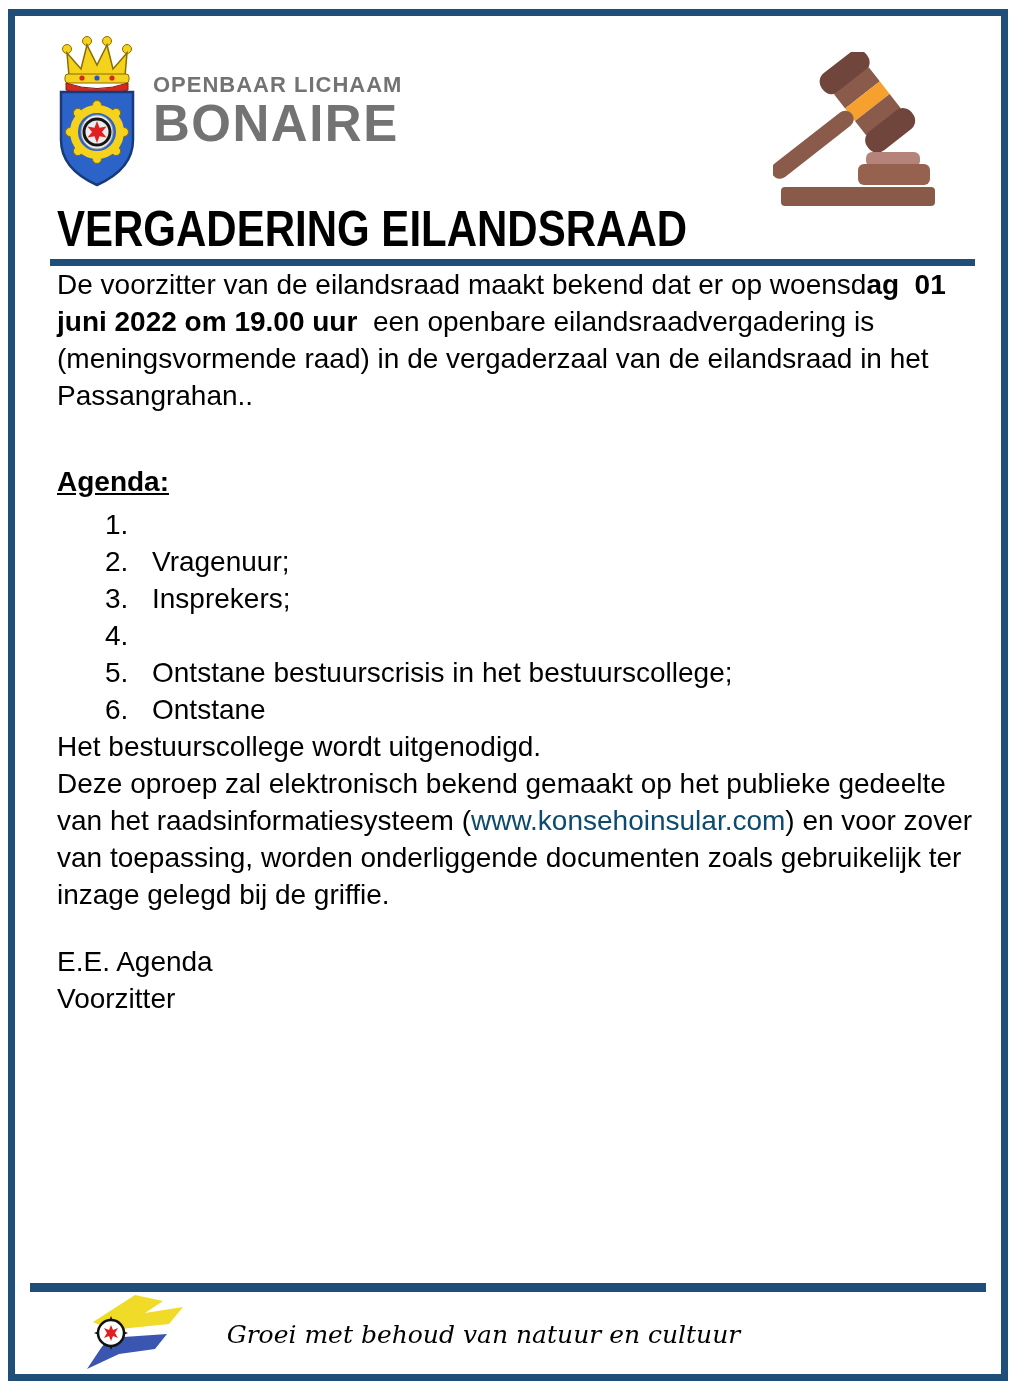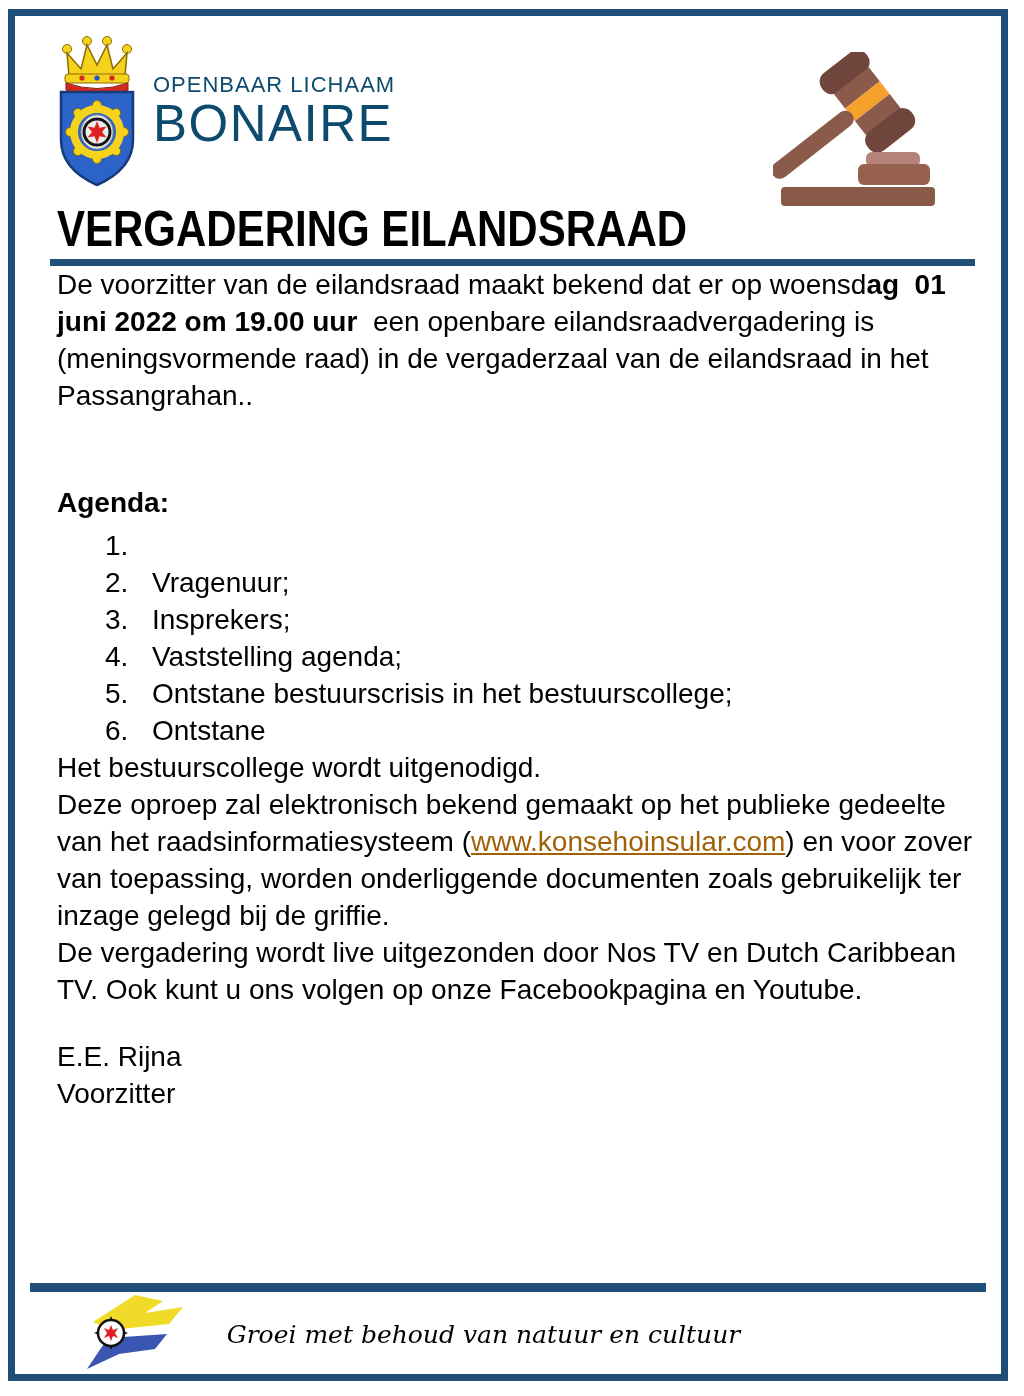--- a/index.html
+++ b/index.html
@@ -15,7 +15,7 @@
   .content { position:absolute; left:57px; top:28px; width:918px; }
   .header { position:relative; height:160px; }
   .crest { position:absolute; left:-12px; top:2px; }
-  .org { position:absolute; left:96px; top:44px; color:#0c4a6e; }
+  .org { position:absolute; left:96px; top:44px; color:#737373;font-weight:bold; }
   .org1 { font-size:22px; letter-spacing:1px; }
   .org2 { font-size:51px; letter-spacing:1.5px; line-height:1.0; }
   .gavel { position:absolute; right:30px; top:24px; }

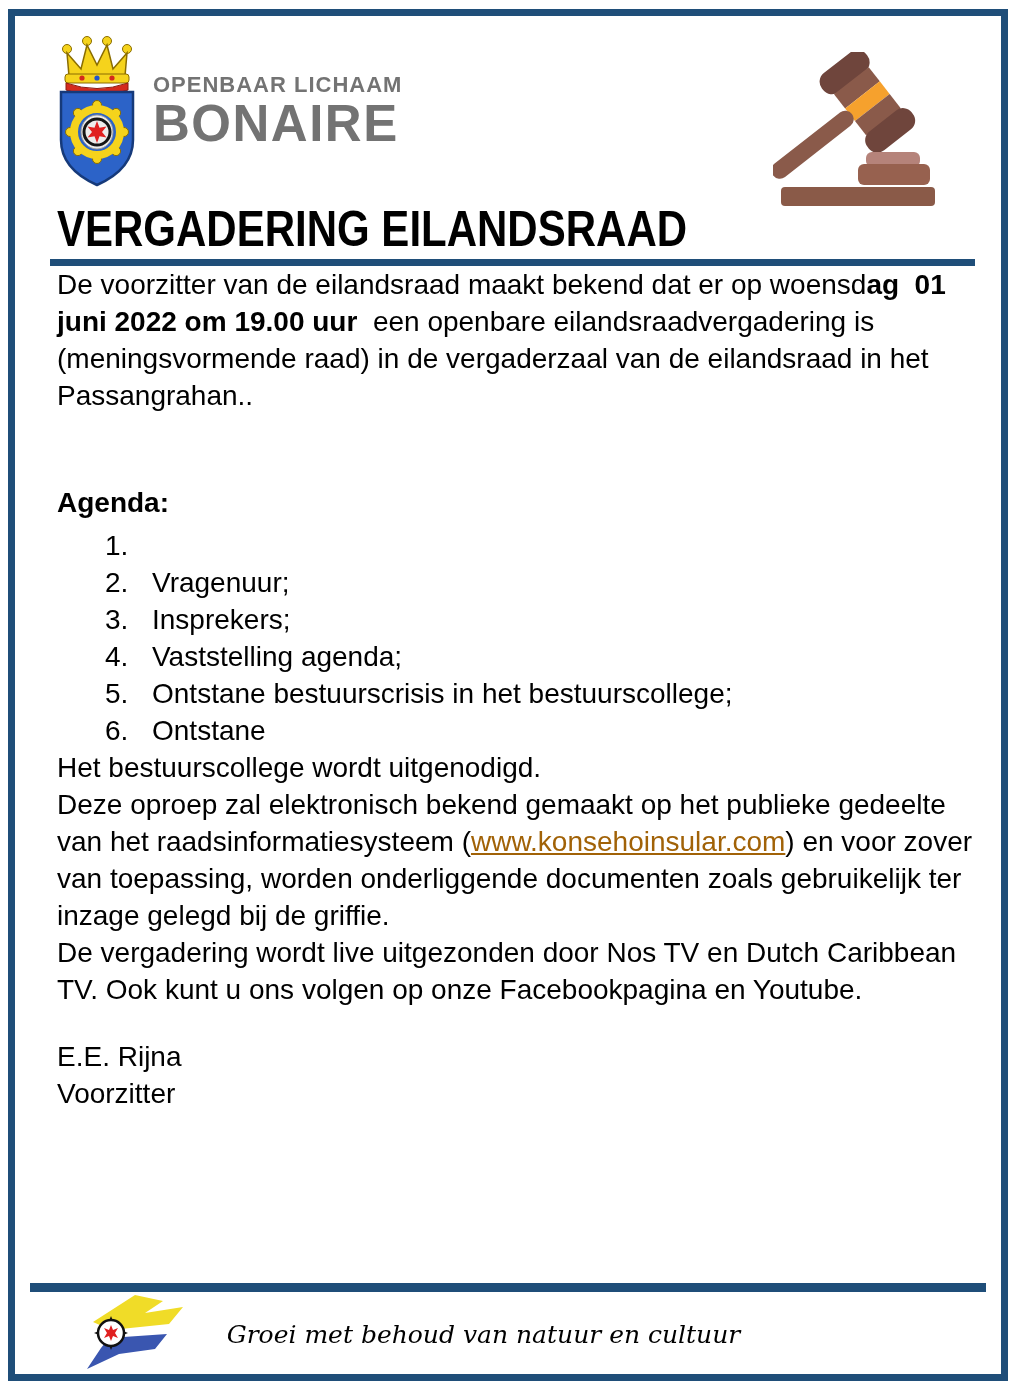--- a/index.html
+++ b/index.html
@@ -27,7 +27,7 @@
   .para { margin:0; font-size:28px; line-height:37px; white-space:pre-wrap; }
   .b { font-weight:bold; }
   .intro { }
-  .agenda-heading { margin-top:70px; font-weight:bold; }
+  .agenda-heading { margin-top:49px; font-weight:bold;text-decoration:underline; }
   .agenda { list-style:none; margin:6px 0 0 0; padding:0; }
   .agenda-item { display:flex; font-size:28px; line-height:37px; }
   .agenda-item .num { margin-left:48px; width:47px; flex:0 0 auto; }

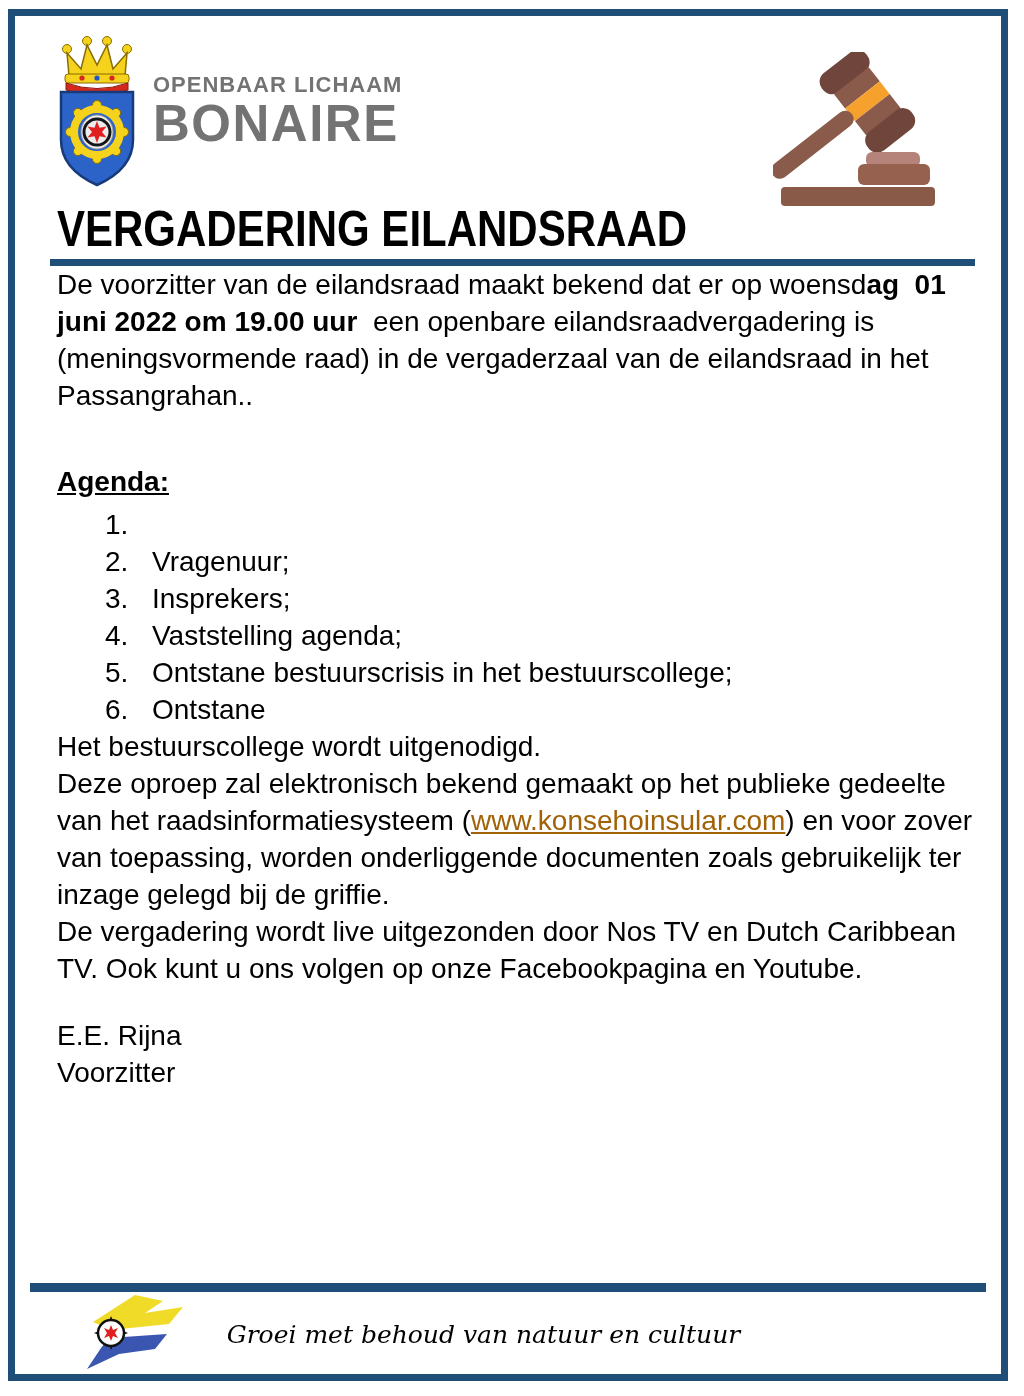--- a/index.html
+++ b/index.html
@@ -125,7 +125,6 @@
       </li>
     <li class="agenda-item">
         <span class="num">4.</span>
-        <span class="txt">Vaststelling agenda;</span>
       </li>
     <li class="agenda-item">
         <span class="num">5.</span>

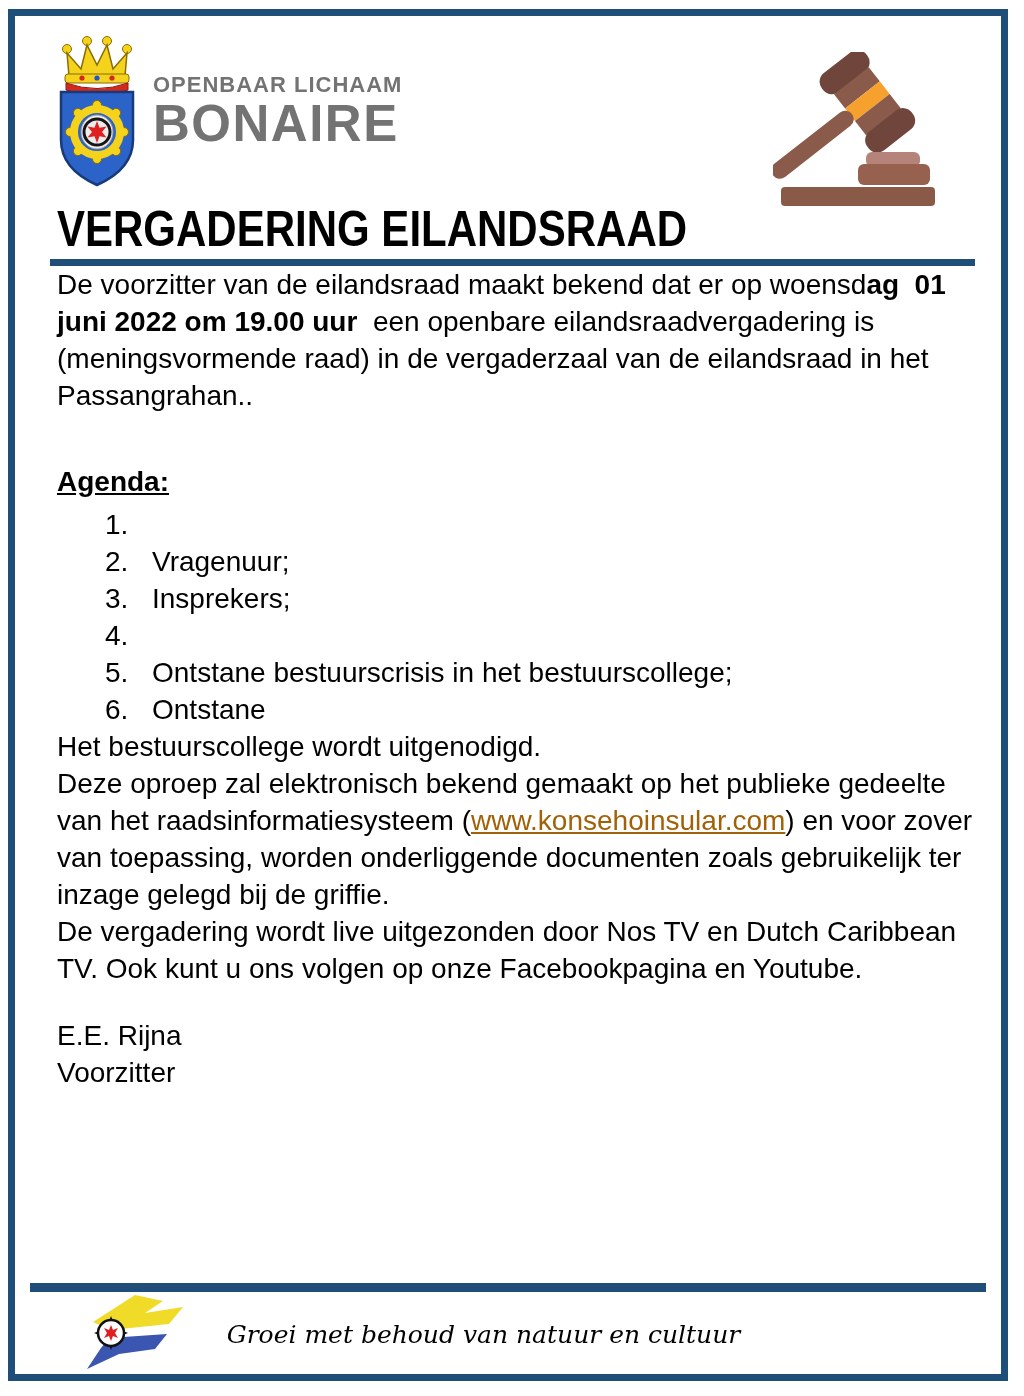--- a/index.html
+++ b/index.html
@@ -32,7 +32,7 @@
   .agenda-item { display:flex; font-size:28px; line-height:37px; }
   .agenda-item .num { margin-left:48px; width:47px; flex:0 0 auto; }
   .bodyblock { }
-  .link { color:#a16207; text-decoration:underline; cursor:pointer; }
+  .link { color:#0c4a6e; cursor:pointer; }
   .signature { margin-top:30px; }
   .footer-bar { position:absolute; left:30px; top:1283px; width:956px; height:9px; background:#1f4e79; }
   .footer {

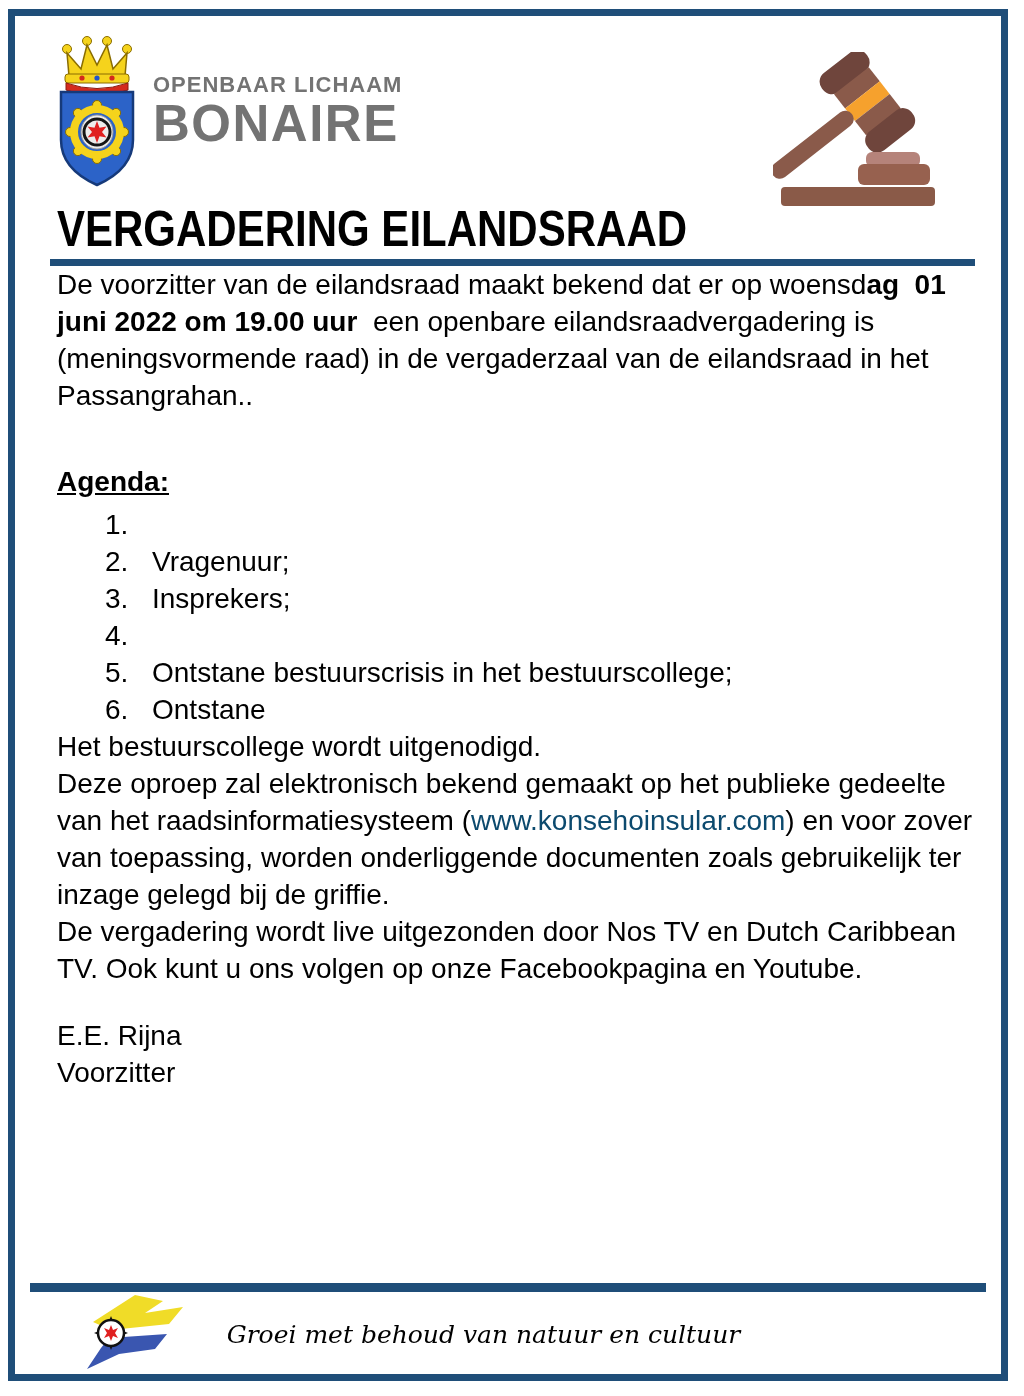--- a/index.html
+++ b/index.html
@@ -139,7 +139,6 @@
   <div class="bodyblock">
     <p class="para">Het bestuurscollege wordt uitgenodigd.</p>
     <p class="para"><span>Deze oproep zal elektronisch bekend gemaakt op het publieke gedeelte van het raadsinformatiesysteem (</span><a class="link">www.konsehoinsular.com</a><span>) en voor zover van toepassing, worden onderliggende documenten zoals gebruikelijk ter inzage gelegd bij de griffie.</span></p>
-    <p class="para">De vergadering wordt live uitgezonden door Nos TV en Dutch Caribbean TV. Ook kunt u ons volgen op onze Facebookpagina en Youtube.</p>
   </div>
 
   <div class="signature">

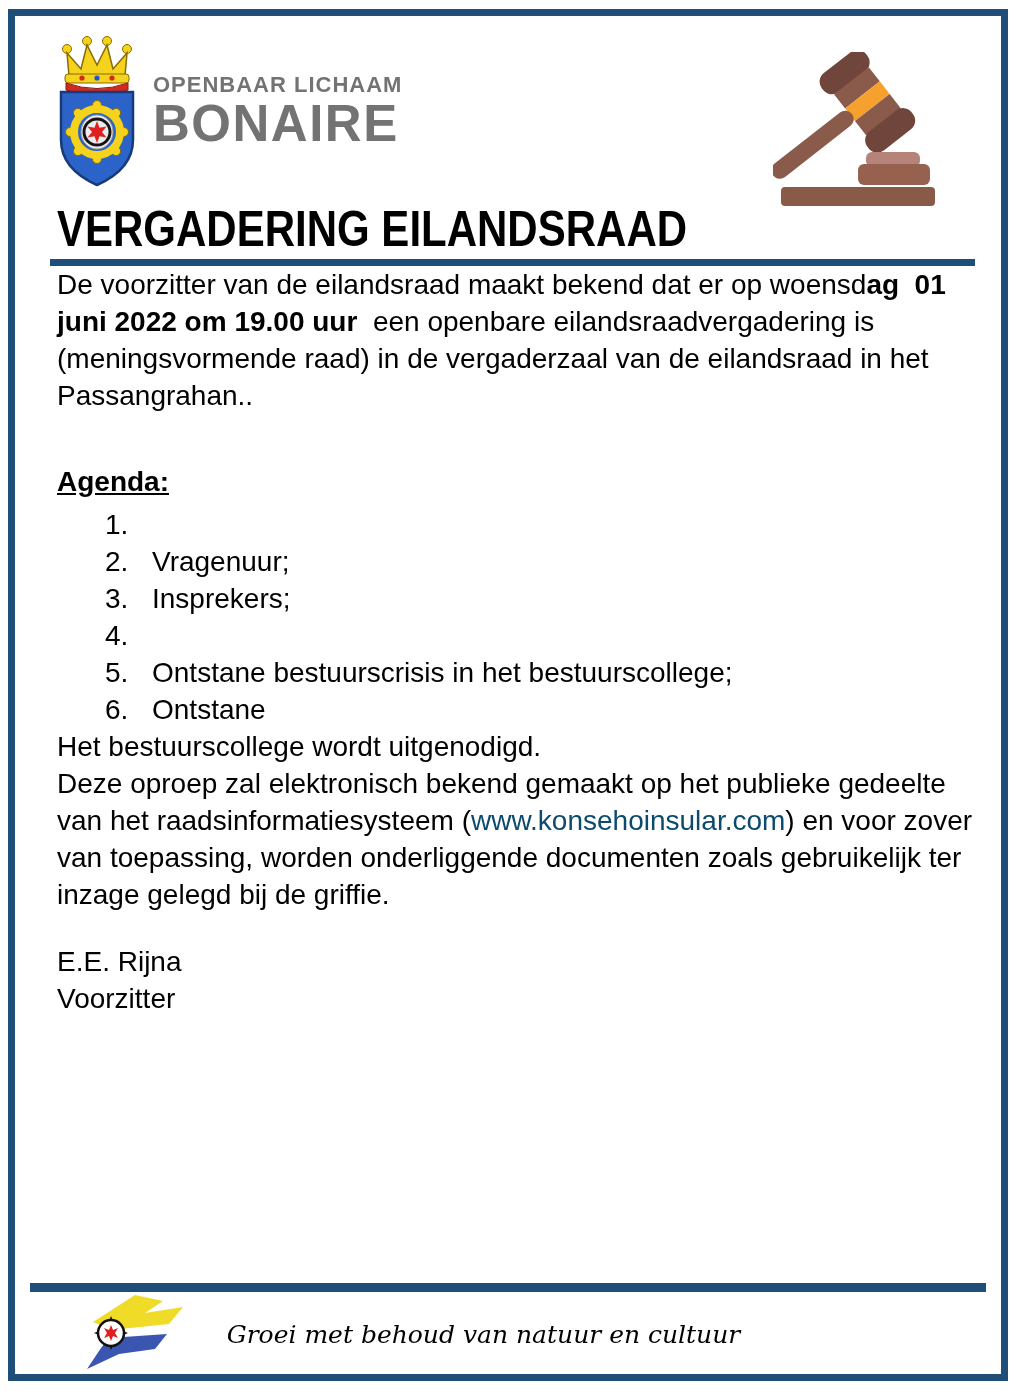--- a/index.html
+++ b/index.html
@@ -142,7 +142,7 @@
   </div>
 
   <div class="signature">
-    <p class="para">E.E. Rijna</p>
+    <p class="para">E.E. Agenda</p>
     <p class="para">Voorzitter</p>
   </div>
 

